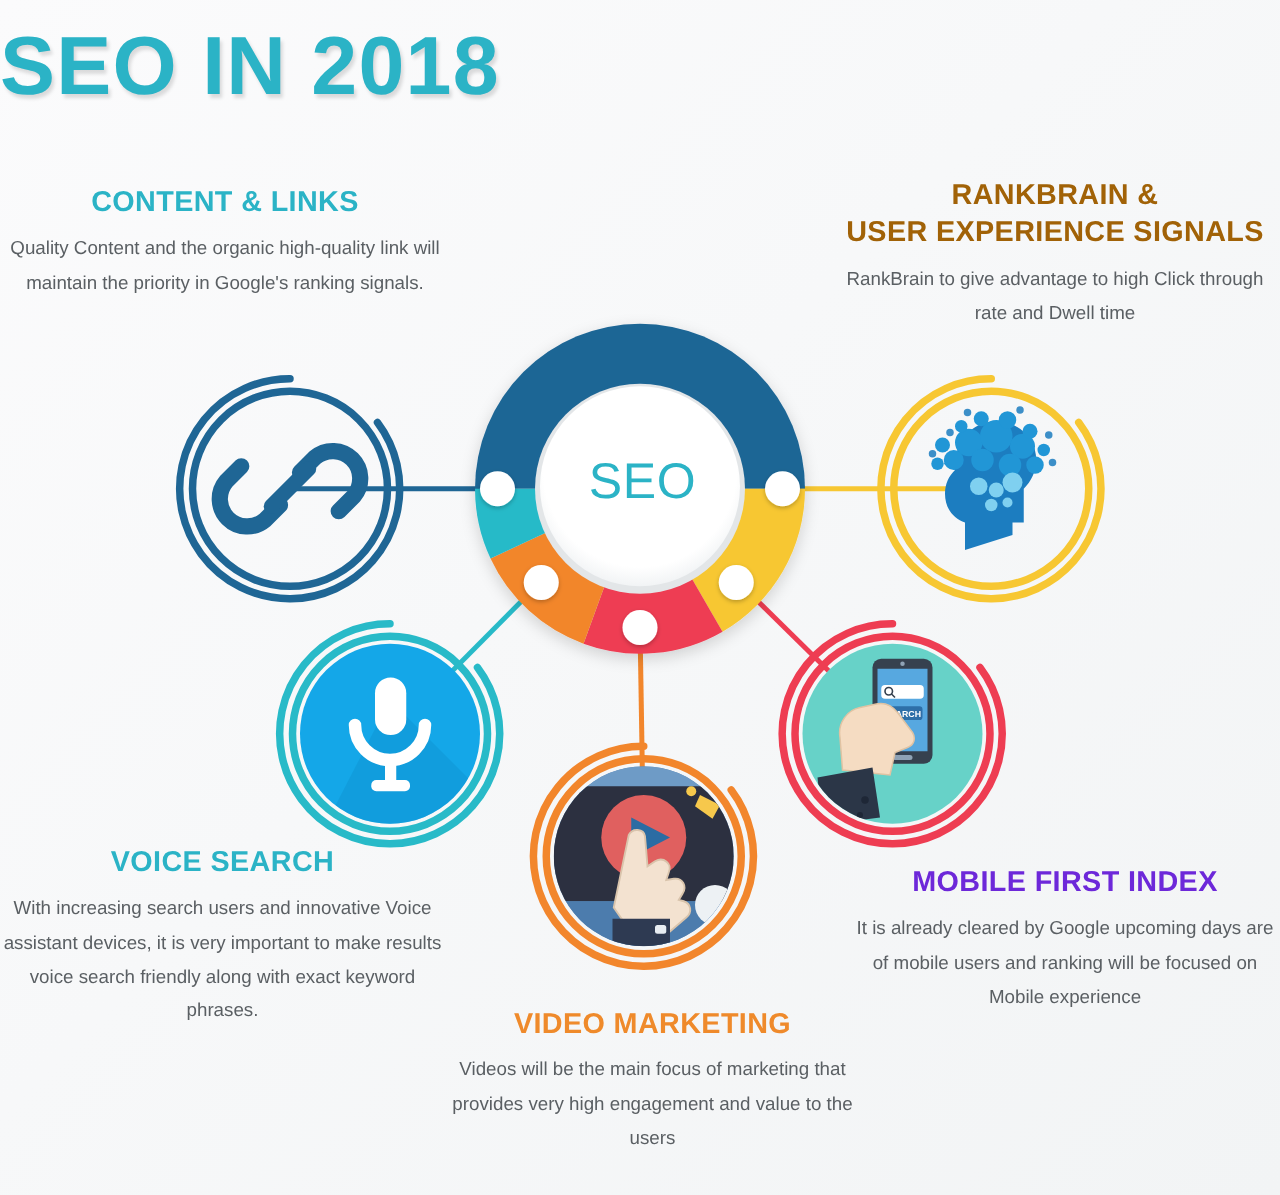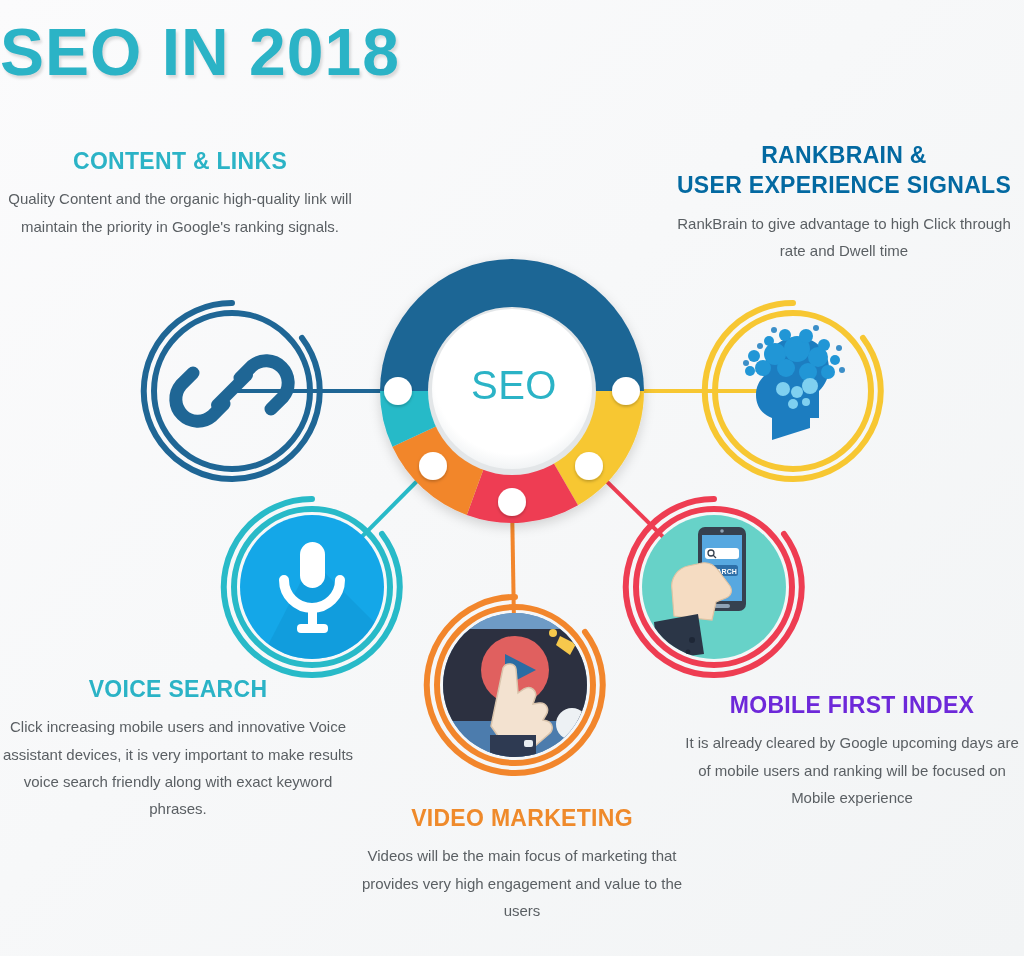--- a/index.html
+++ b/index.html
@@ -29,7 +29,7 @@
     font-size:15px;line-height:1.82;color:#5a5f63;text-align:center;margin:0;
   }
   .c-teal{color:#2BB3C6;}
-  .c-gold{color:#0369a1;}
+  .c-gold{color:#a16207;}
   .c-orange{color:#EF8A2B;}
   .c-red{color:#6d28d9;}
 

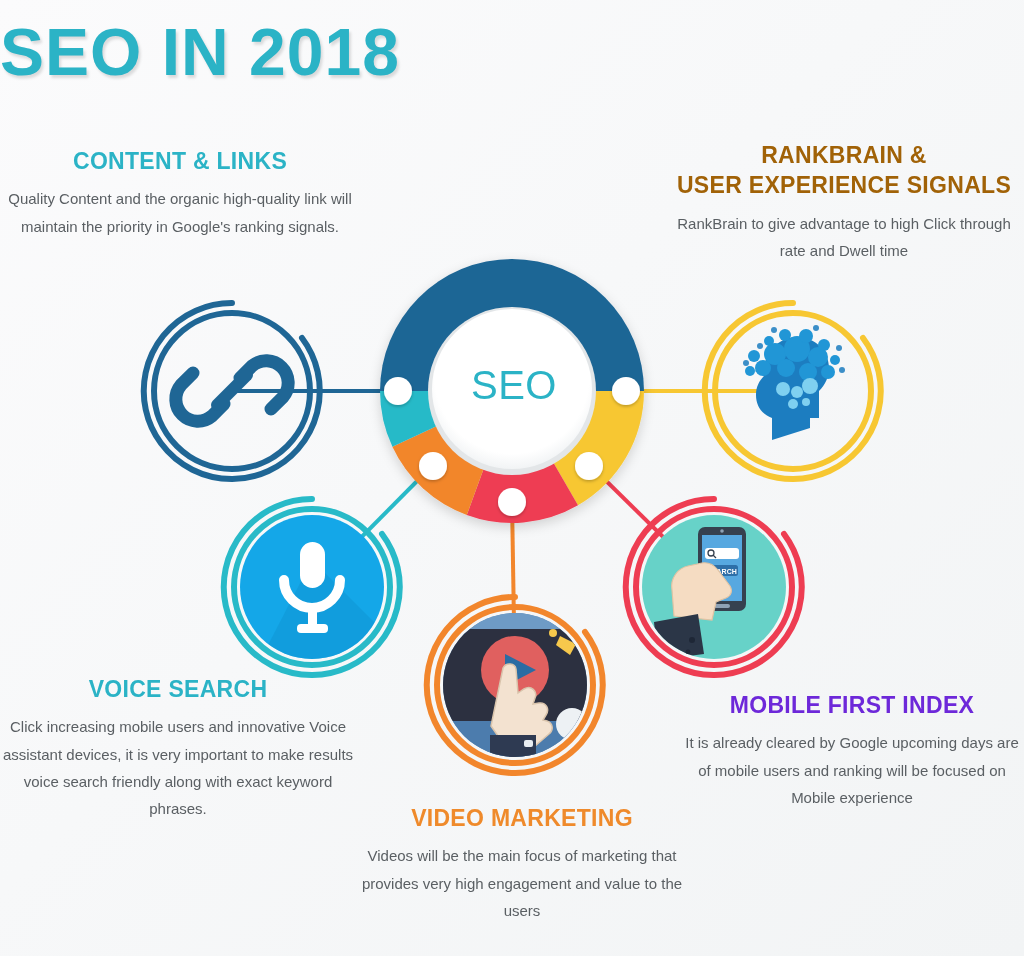--- a/index.html
+++ b/index.html
@@ -249,7 +249,7 @@
 
   <div class="block" id="blk-voice">
     <div class="hdr c-teal">VOICE SEARCH</div>
-    <p class="body-txt">Click increasing mobile users and innovative Voice assistant devices, it is very important to make results voice search friendly along with exact keyword phrases.</p>
+    <p class="body-txt">With increasing search users and innovative Voice assistant devices, it is very important to make results voice search friendly along with exact keyword phrases.</p>
   </div>
 
   <div class="block" id="blk-video">

